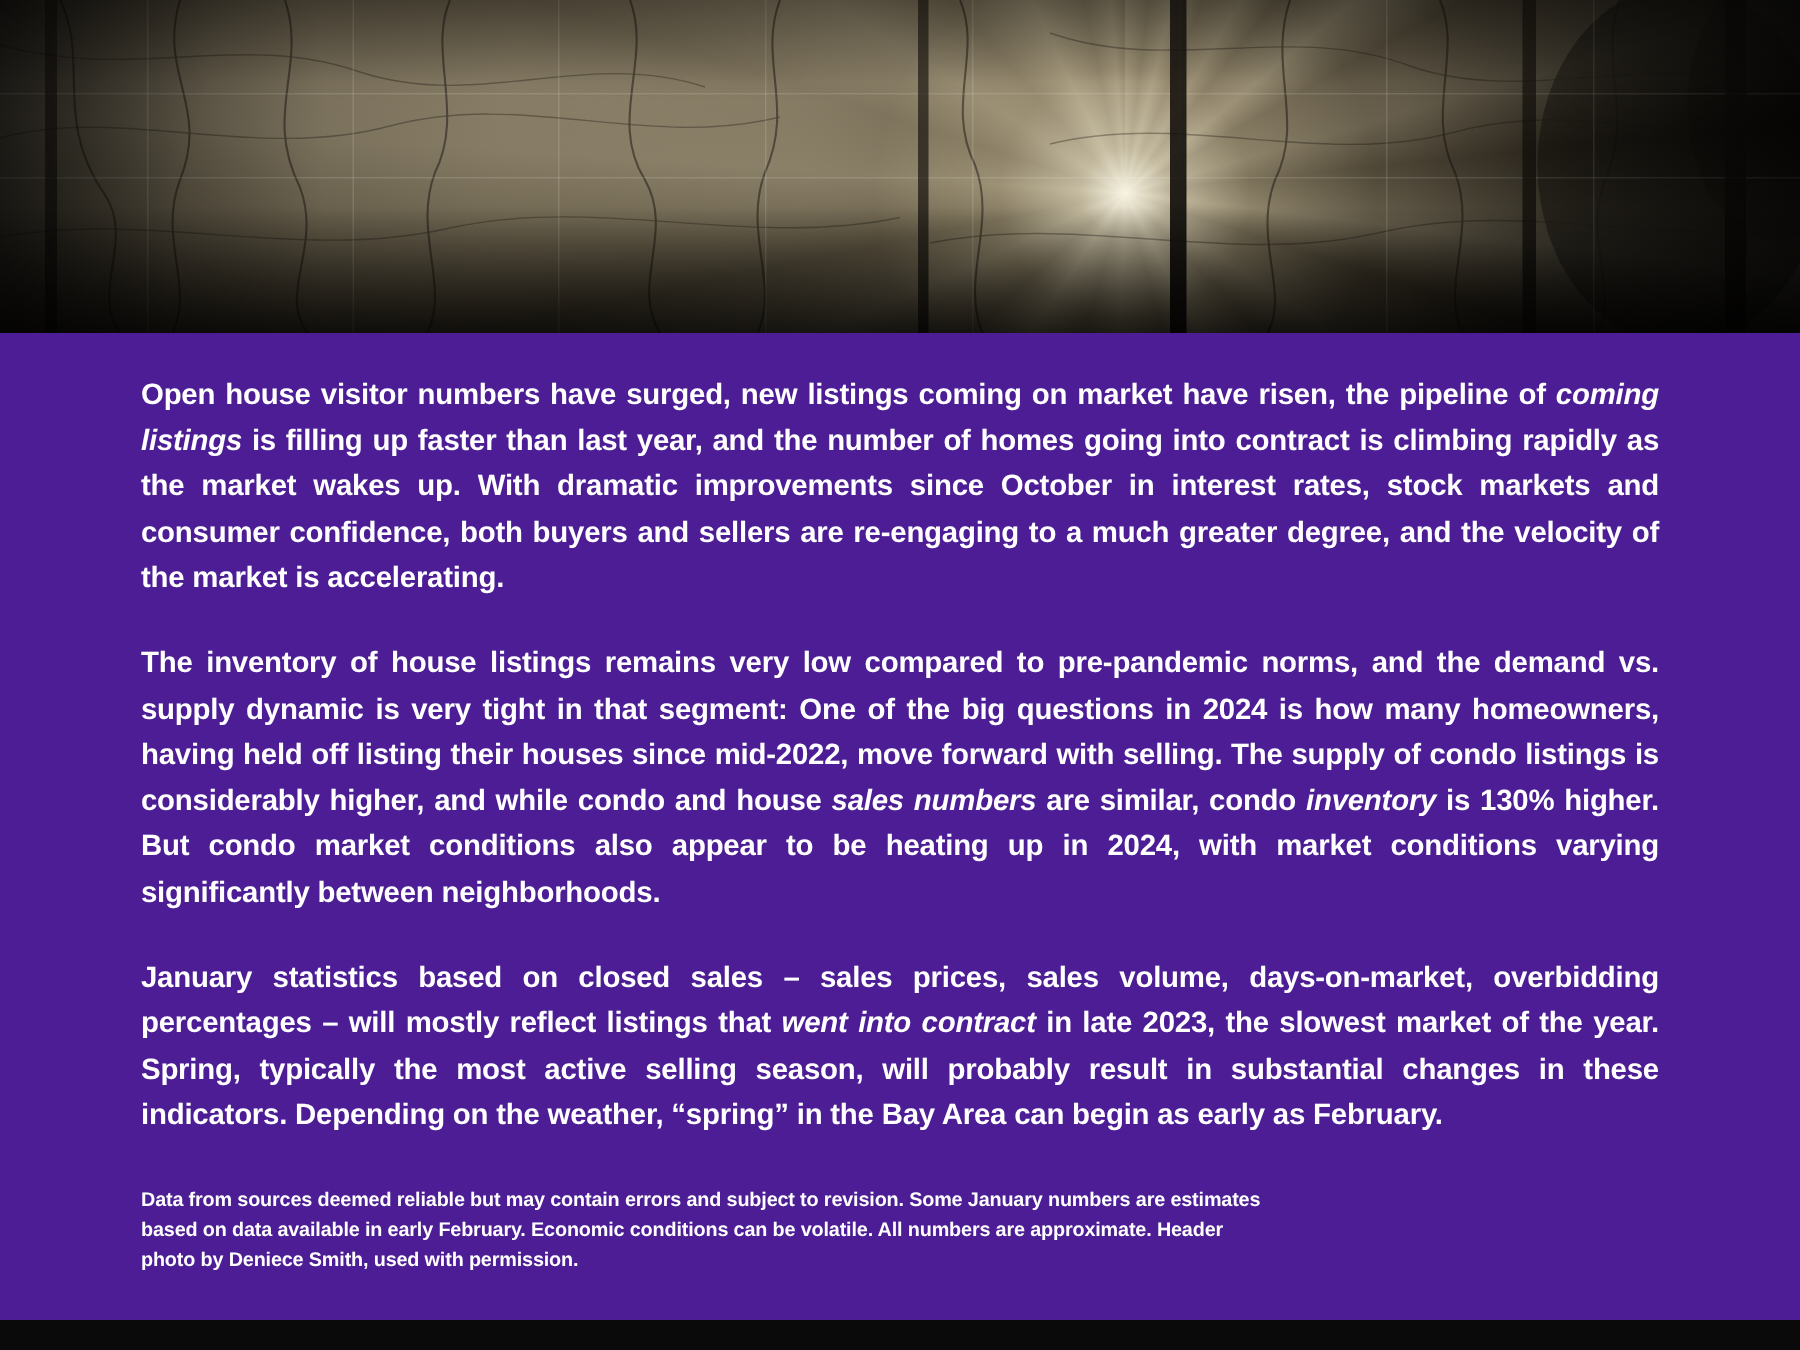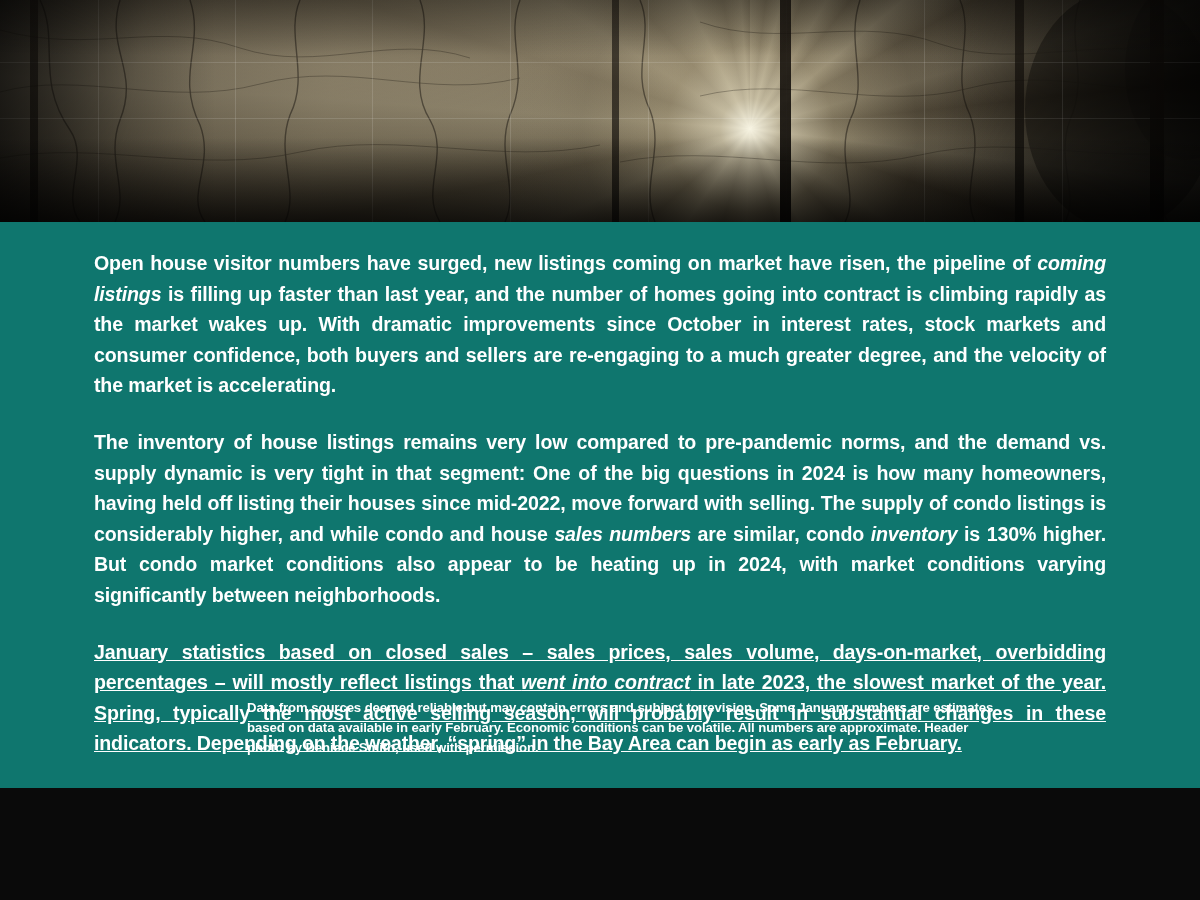--- a/index.html
+++ b/index.html
@@ -16,8 +16,8 @@
   .page {
     position: relative;
     width: 1200px;
-    height: 788px;
-    background: #0f766e;
+    height: 880px;
+    background: #4c1d95;
     box-sizing: border-box;
     padding: 0 0 0 0;
   }

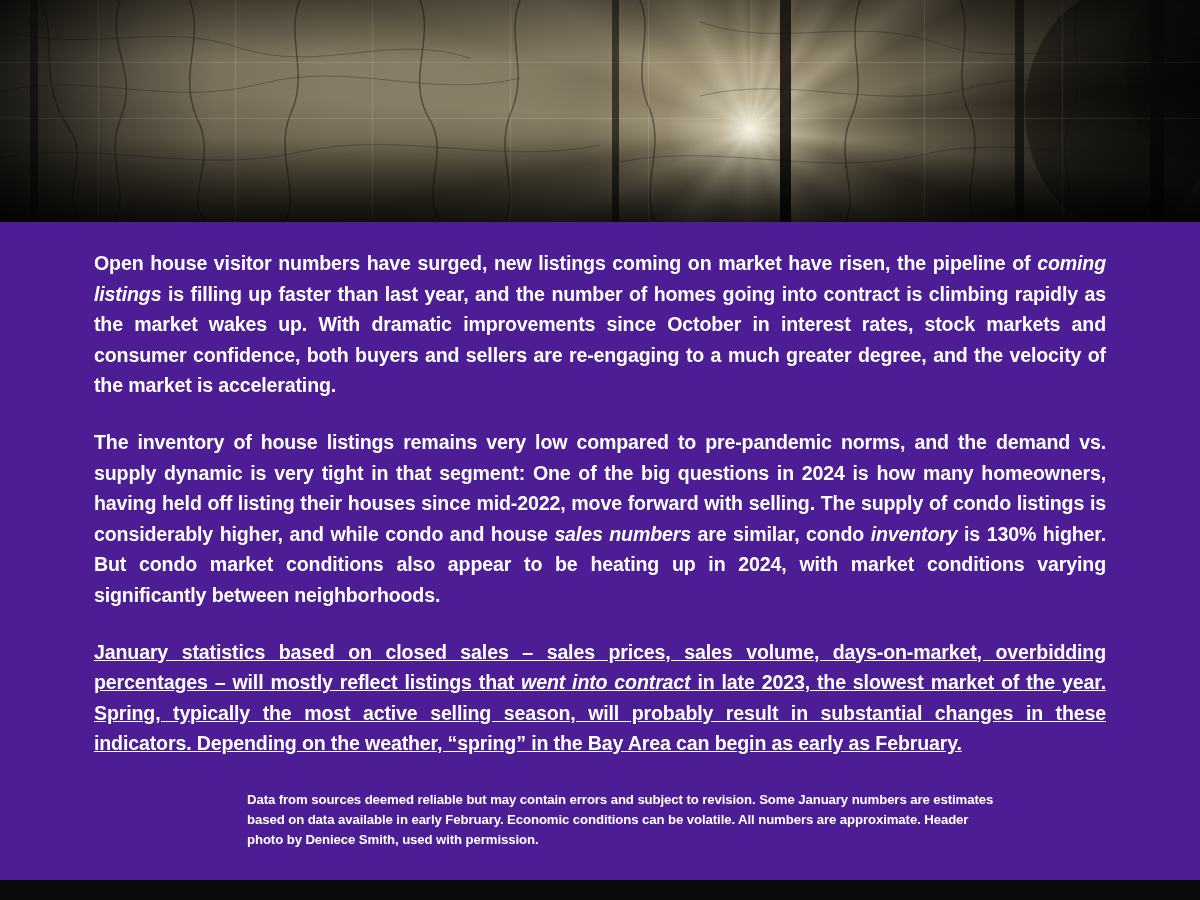--- a/index.html
+++ b/index.html
@@ -107,7 +107,7 @@
     margin: 0 0 26px 0;
     letter-spacing: -0.15px;
   }
-  .para:last-child { margin-bottom: 0; text-decoration: underline; }
+  .para:last-child { margin-bottom: 0; }
   .para em { font-style: italic; }
 
   

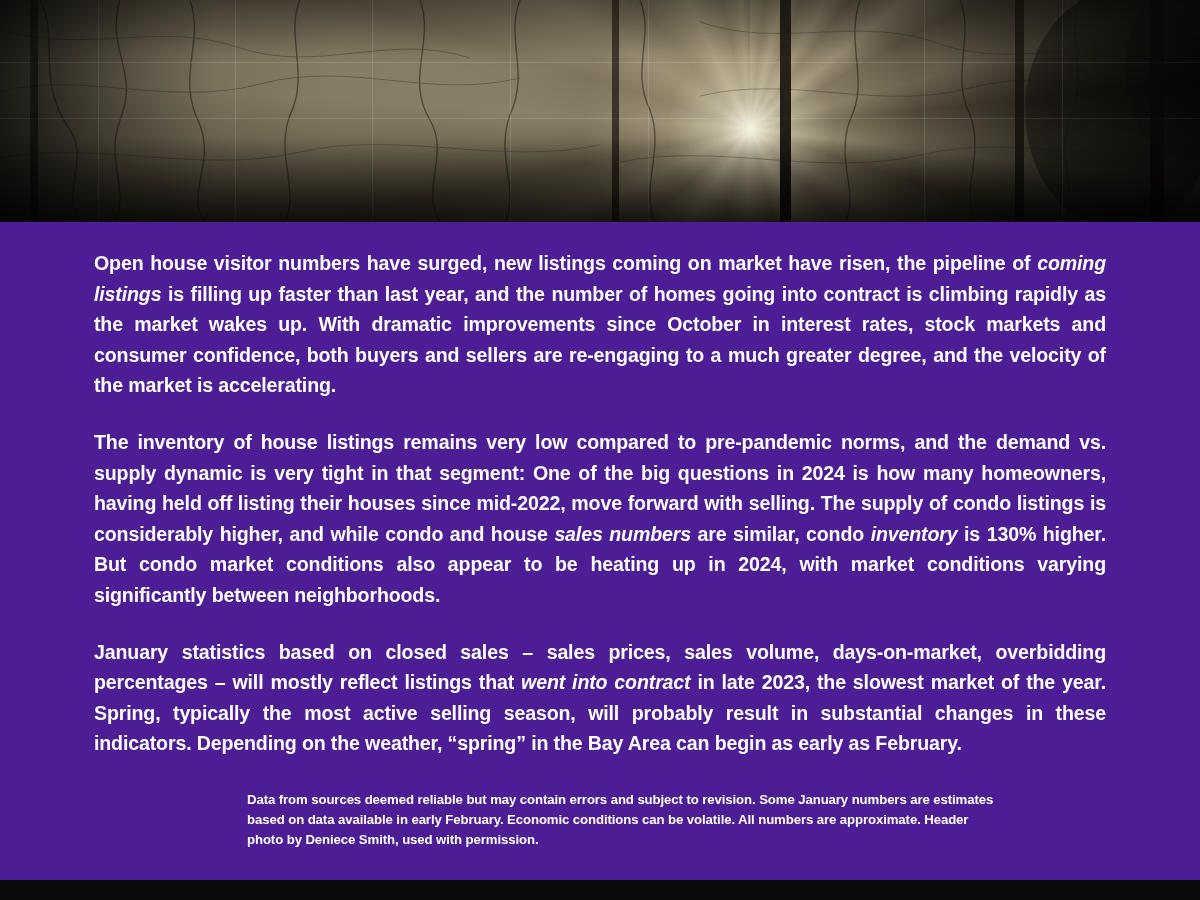--- a/index.html
+++ b/index.html
@@ -118,7 +118,7 @@
     bottom: 30px;
     display: flex;
     align-items: flex-end;
-    justify-content: center;
+    justify-content: flex-start;
   }
   .disclaimer {
     color: #ffffff;

